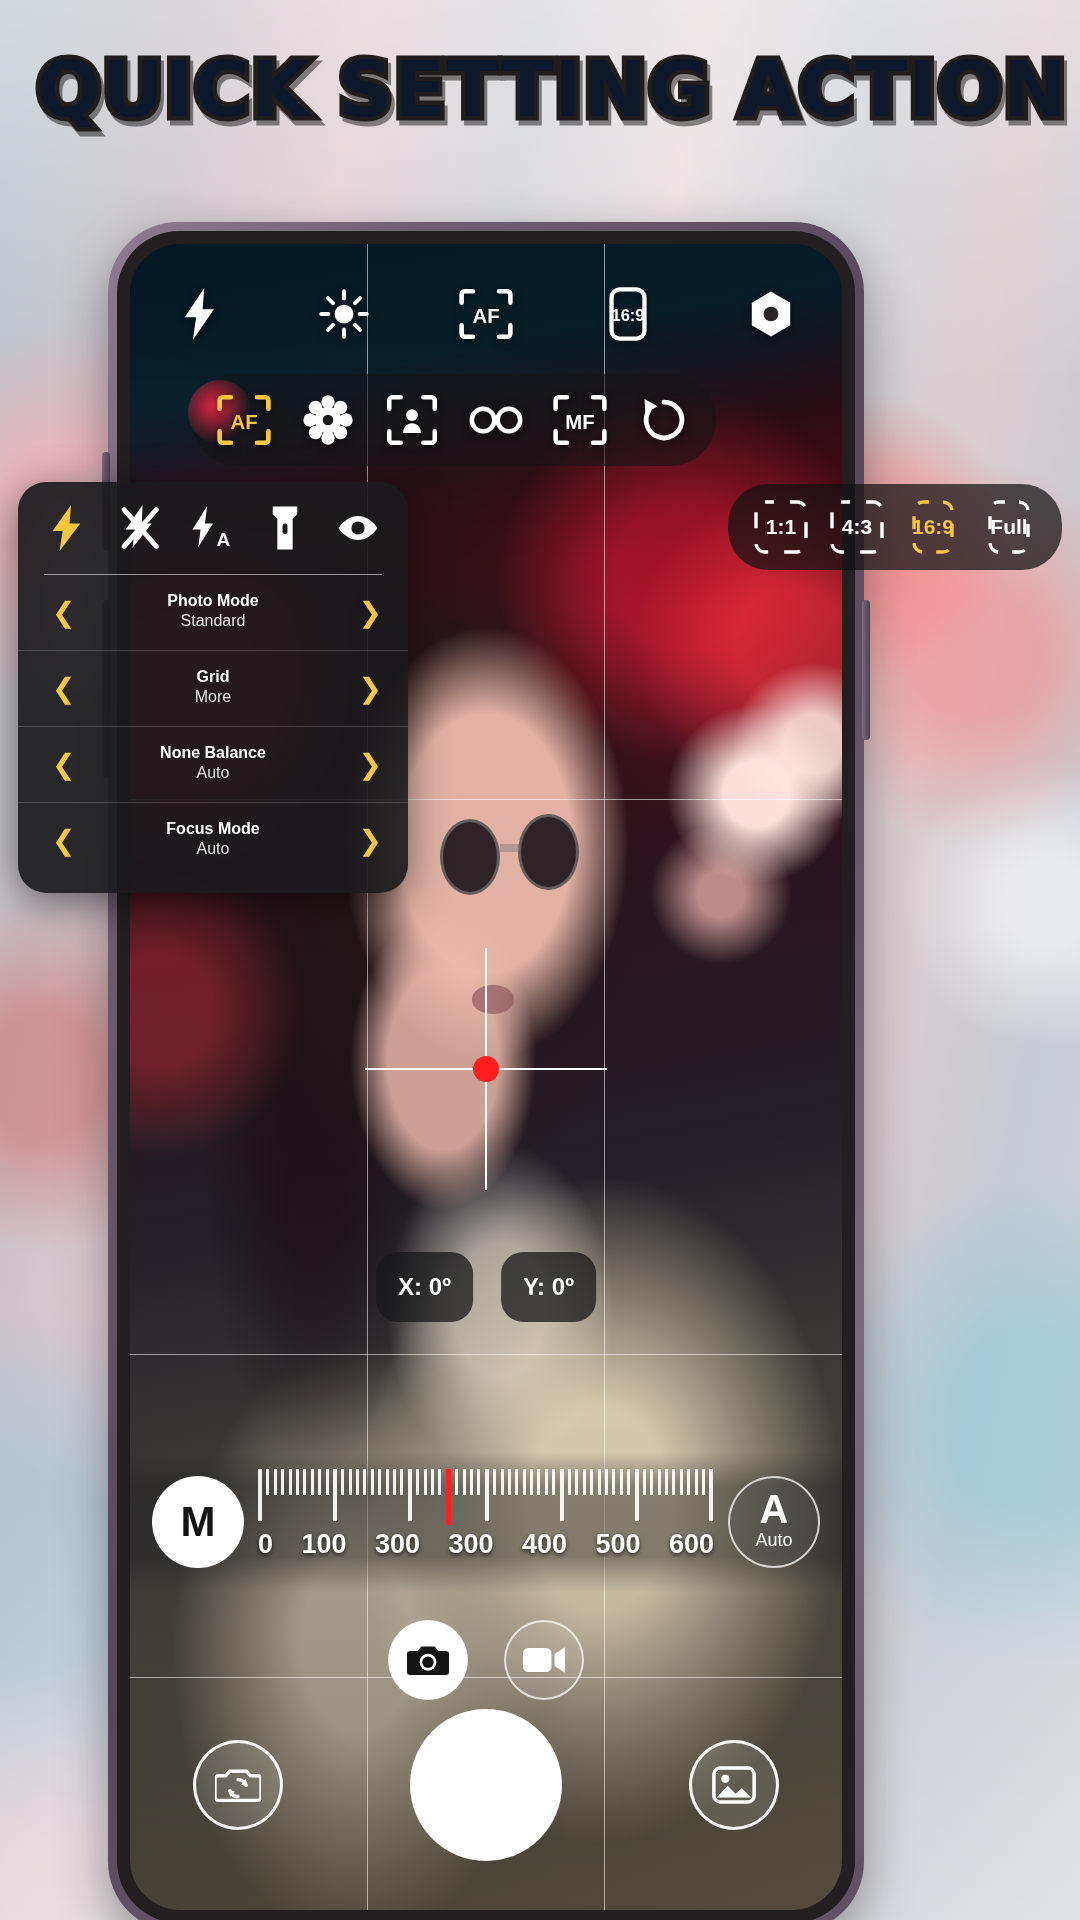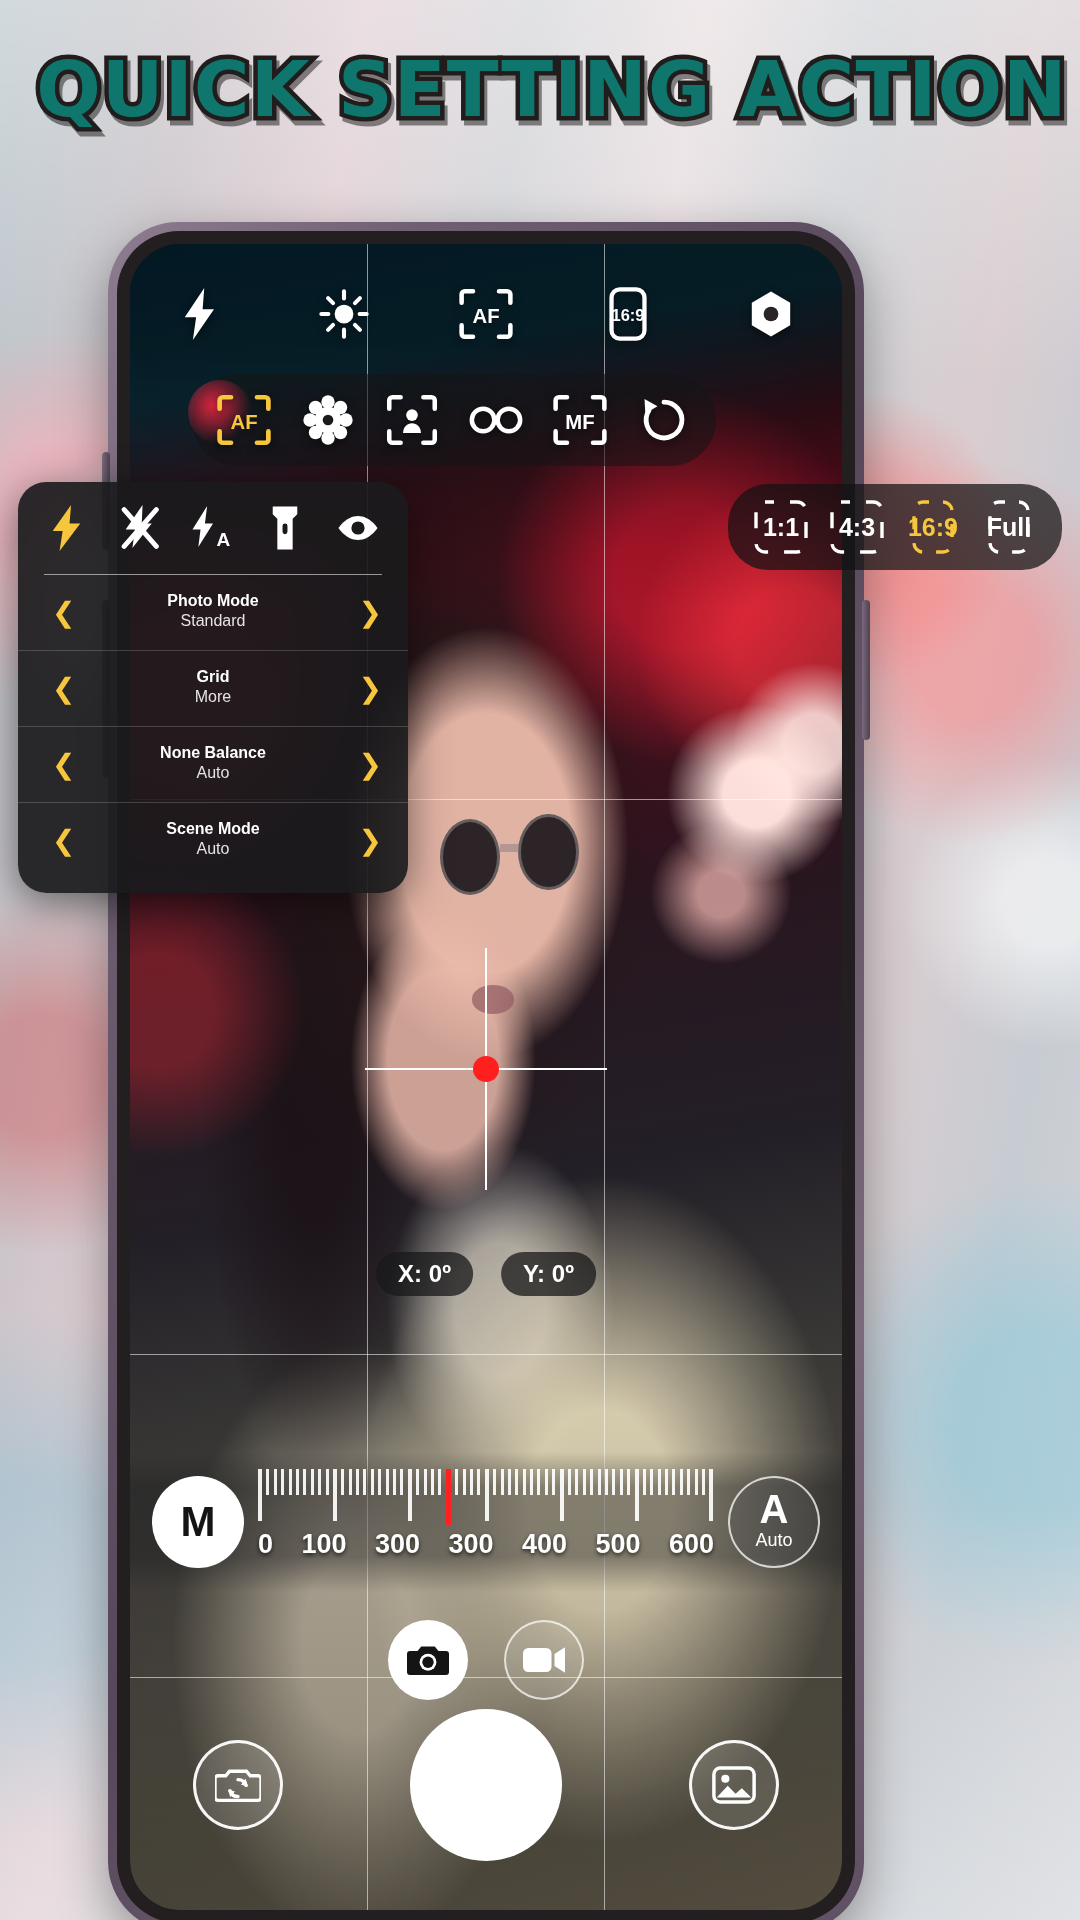--- a/index.html
+++ b/index.html
@@ -37,7 +37,7 @@
   #title {
     font-family:"DejaVu Sans", sans-serif;
     font-size:76px; font-weight:bold; letter-spacing:1px;
-    color:#0f766e;
+    color:#0f172a;
     -webkit-text-stroke:9px #201d1c;
     paint-order:stroke fill;
     line-height:1.0;

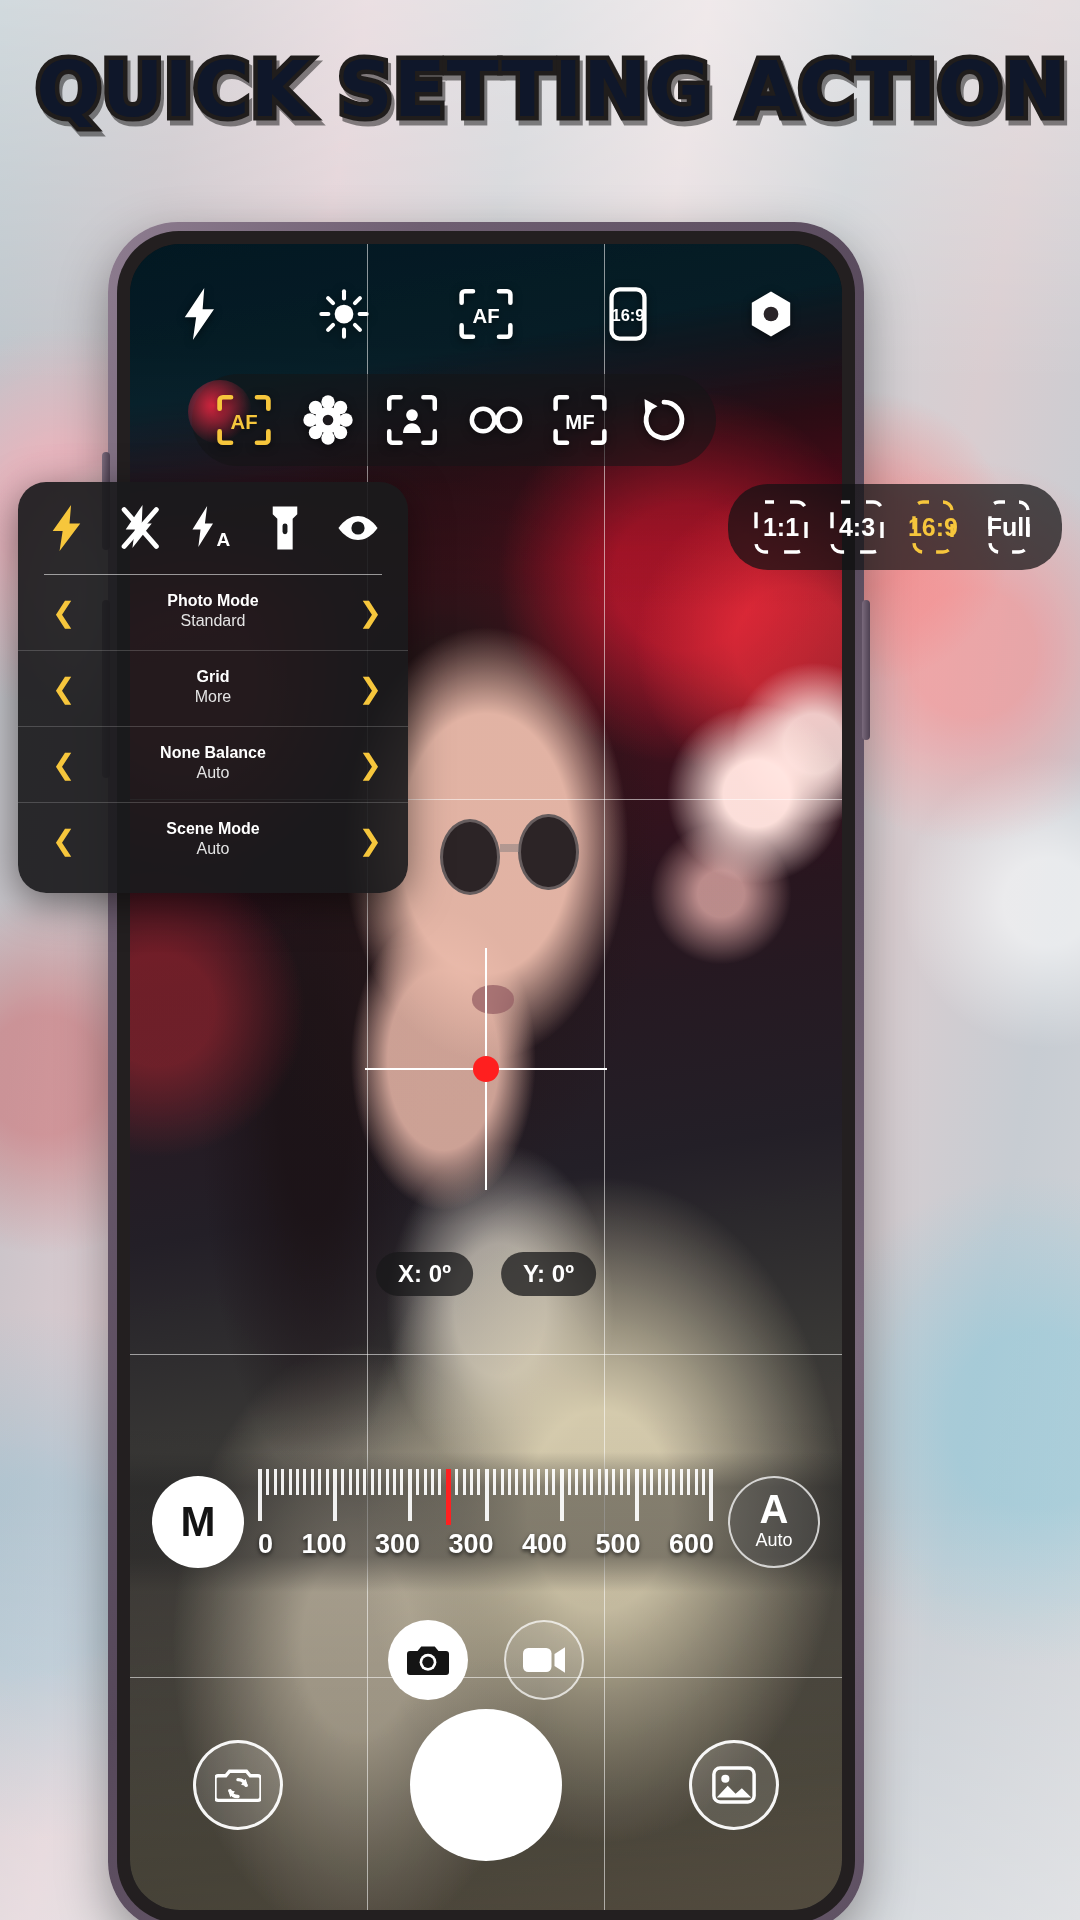--- a/index.html
+++ b/index.html
@@ -187,7 +187,7 @@
     width:62px;height:62px;display:flex;align-items:center;justify-content:center;
     position:relative;
   }
-  .ratio-pill span{font-size:25px;font-weight:bold;color:#fff;position:relative;z-index:2;}
+  .ratio-pill span{font-size:21px;font-weight:bold;color:#fff;position:relative;z-index:2;}
   .ratio-pill.active span{color:#F6C63C;}
 
   

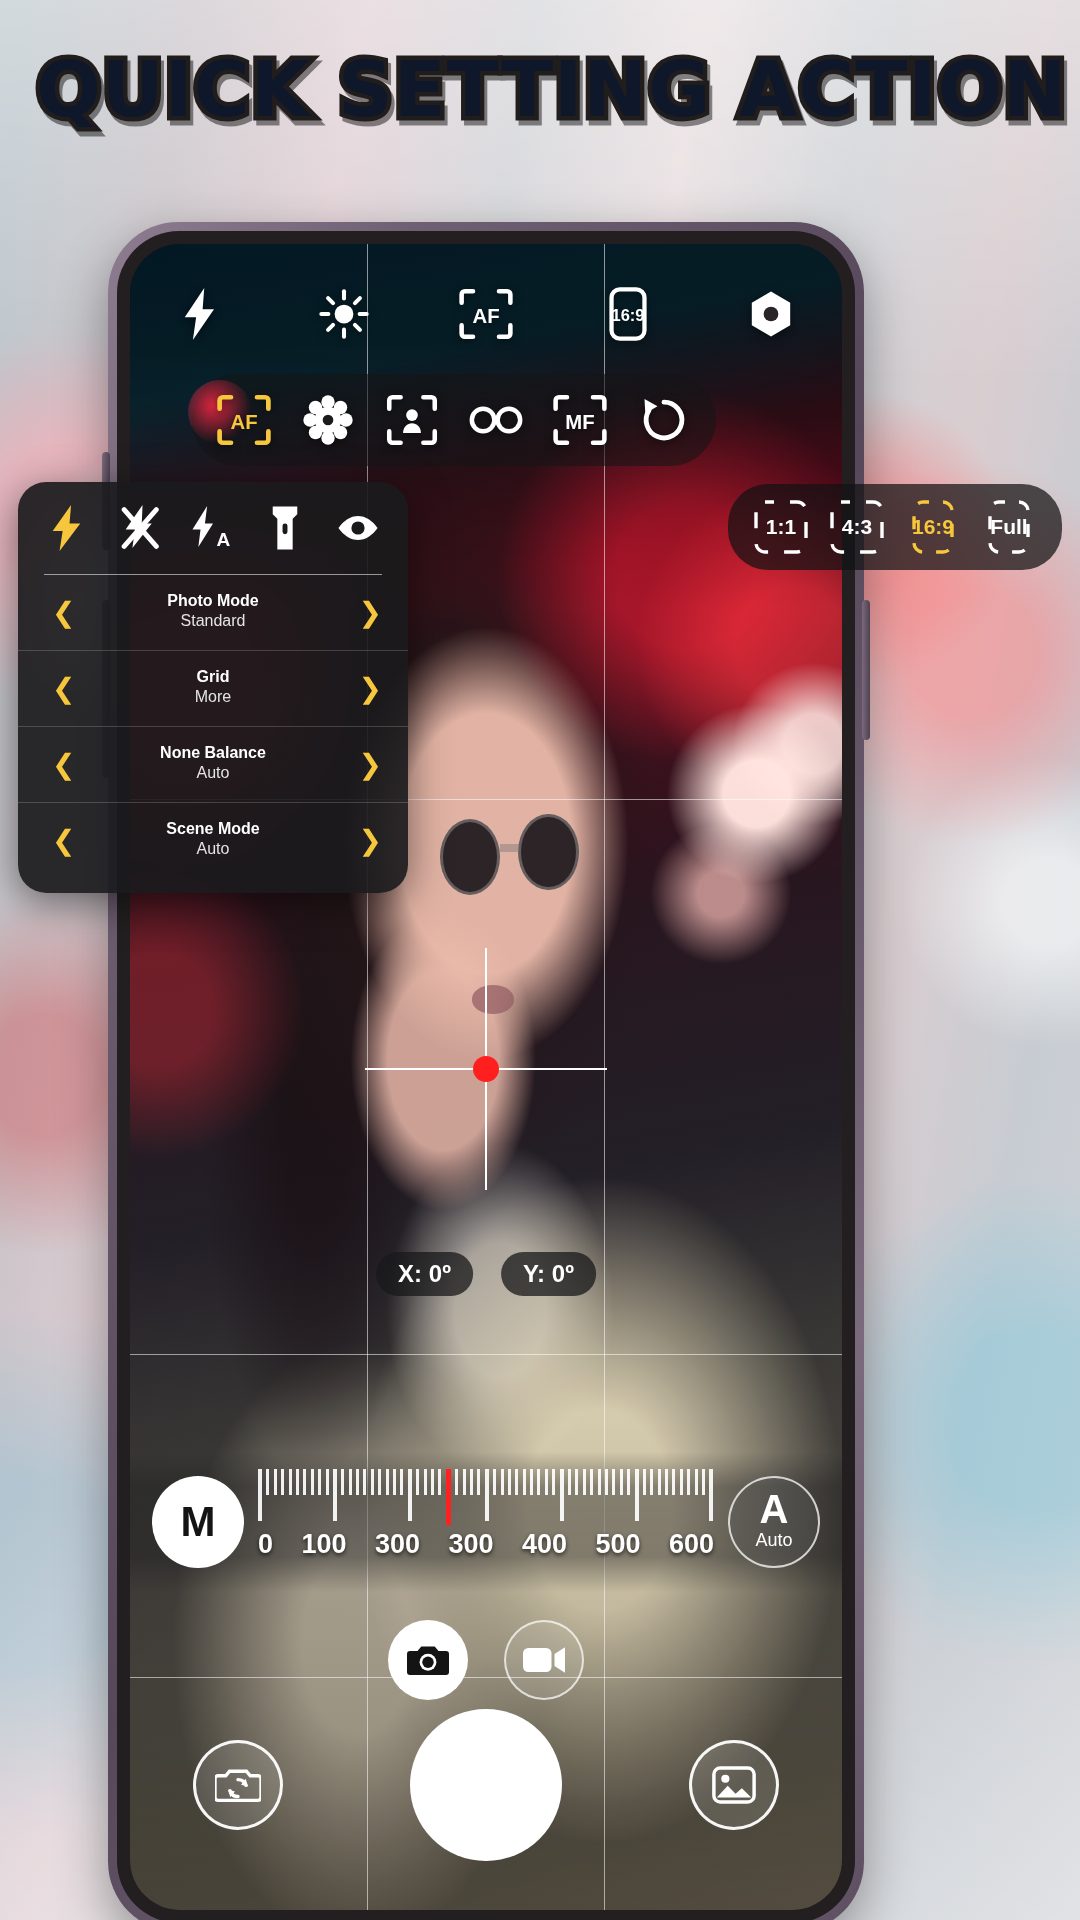--- a/index.html
+++ b/index.html
@@ -595,7 +595,7 @@
       </div>
       <div class="srow">
         <span class="arrow l">❮</span>
-        <span class="sname">Scene Mode</span>
+        <span class="sname">Focus Mode</span>
         <span class="sval">Auto</span>
         <span class="arrow r">❯</span>
       </div>

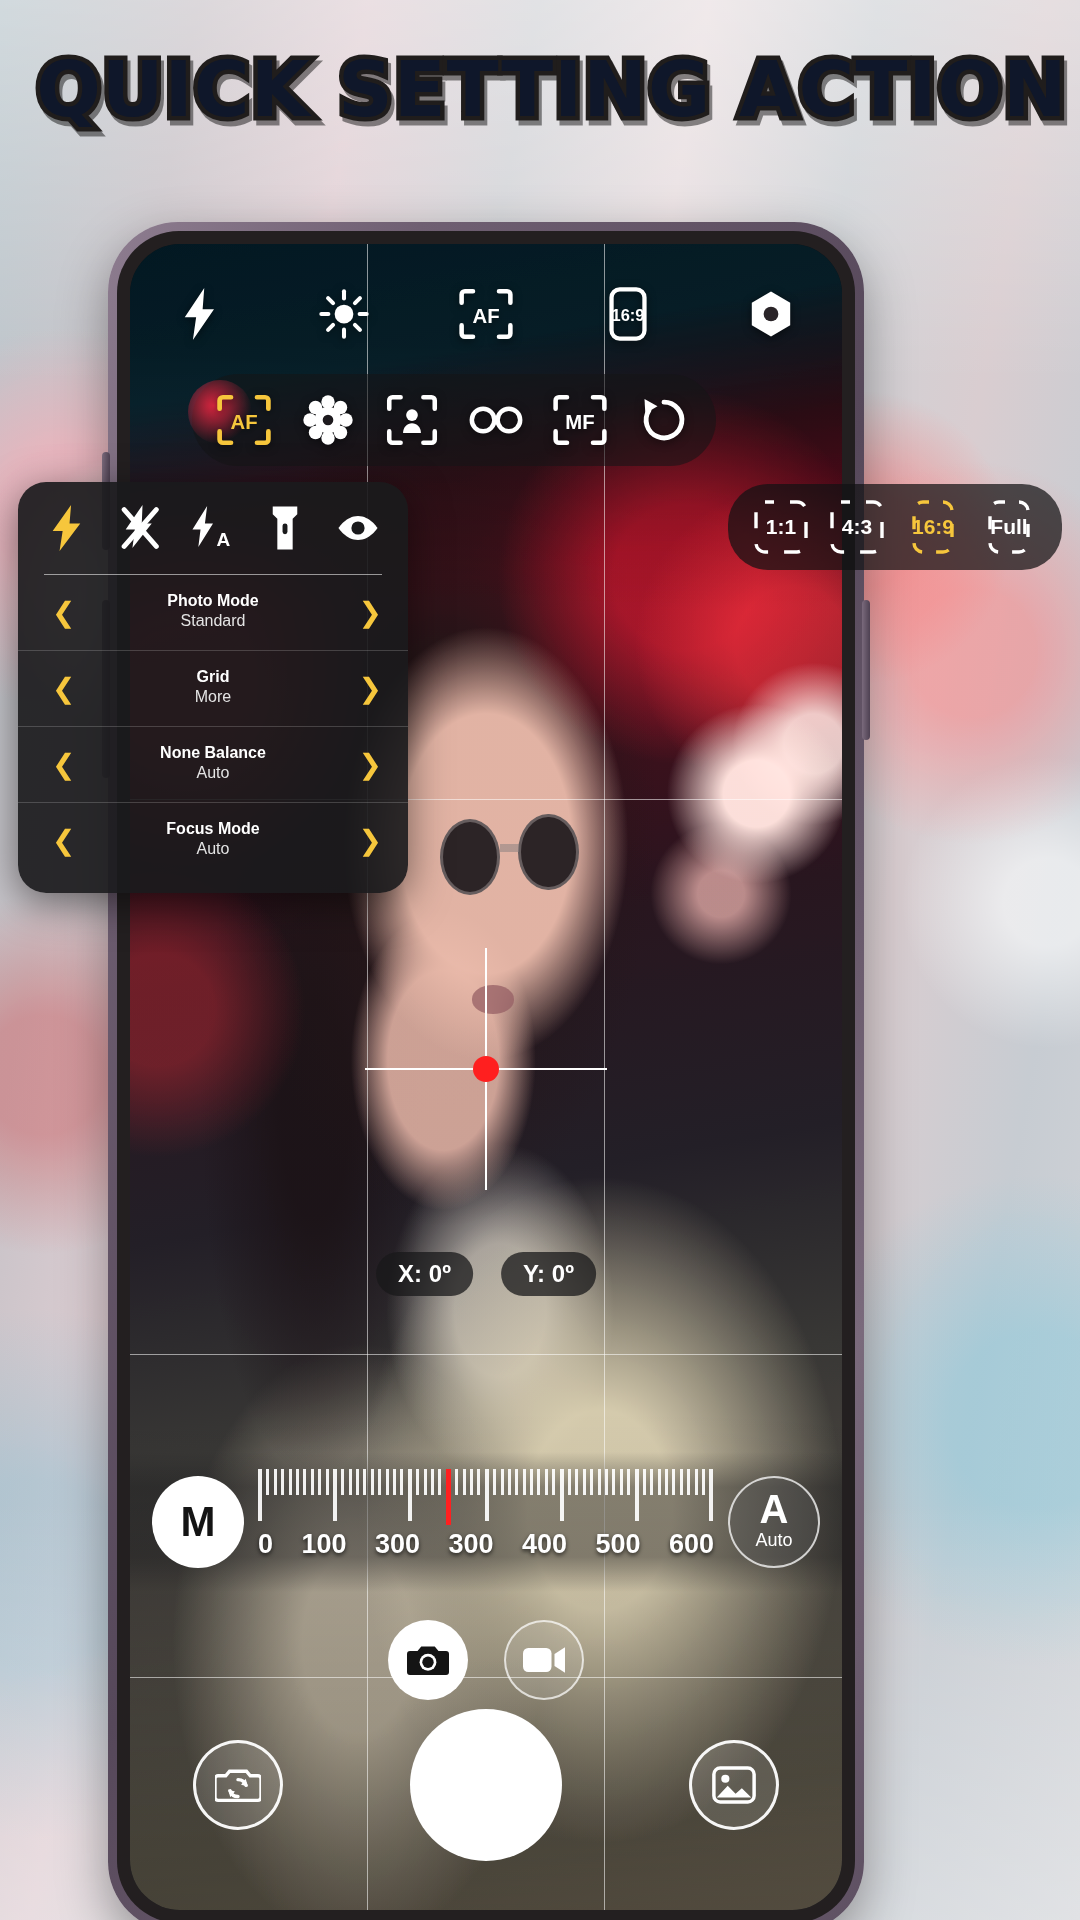--- a/index.html
+++ b/index.html
@@ -200,7 +200,7 @@
   #xy{position:absolute;left:50%;top:60.5%;transform:translateX(-50%);display:flex;gap:28px;z-index:8;}
   .xy-chip{
     background:rgba(24,24,26,.75); border-radius:22px;
-    padding:8px 22px; color:#fff; font-size:24px; font-weight:bold;
+    padding:21px 22px; color:#fff; font-size:24px; font-weight:bold;
   }
 
   

